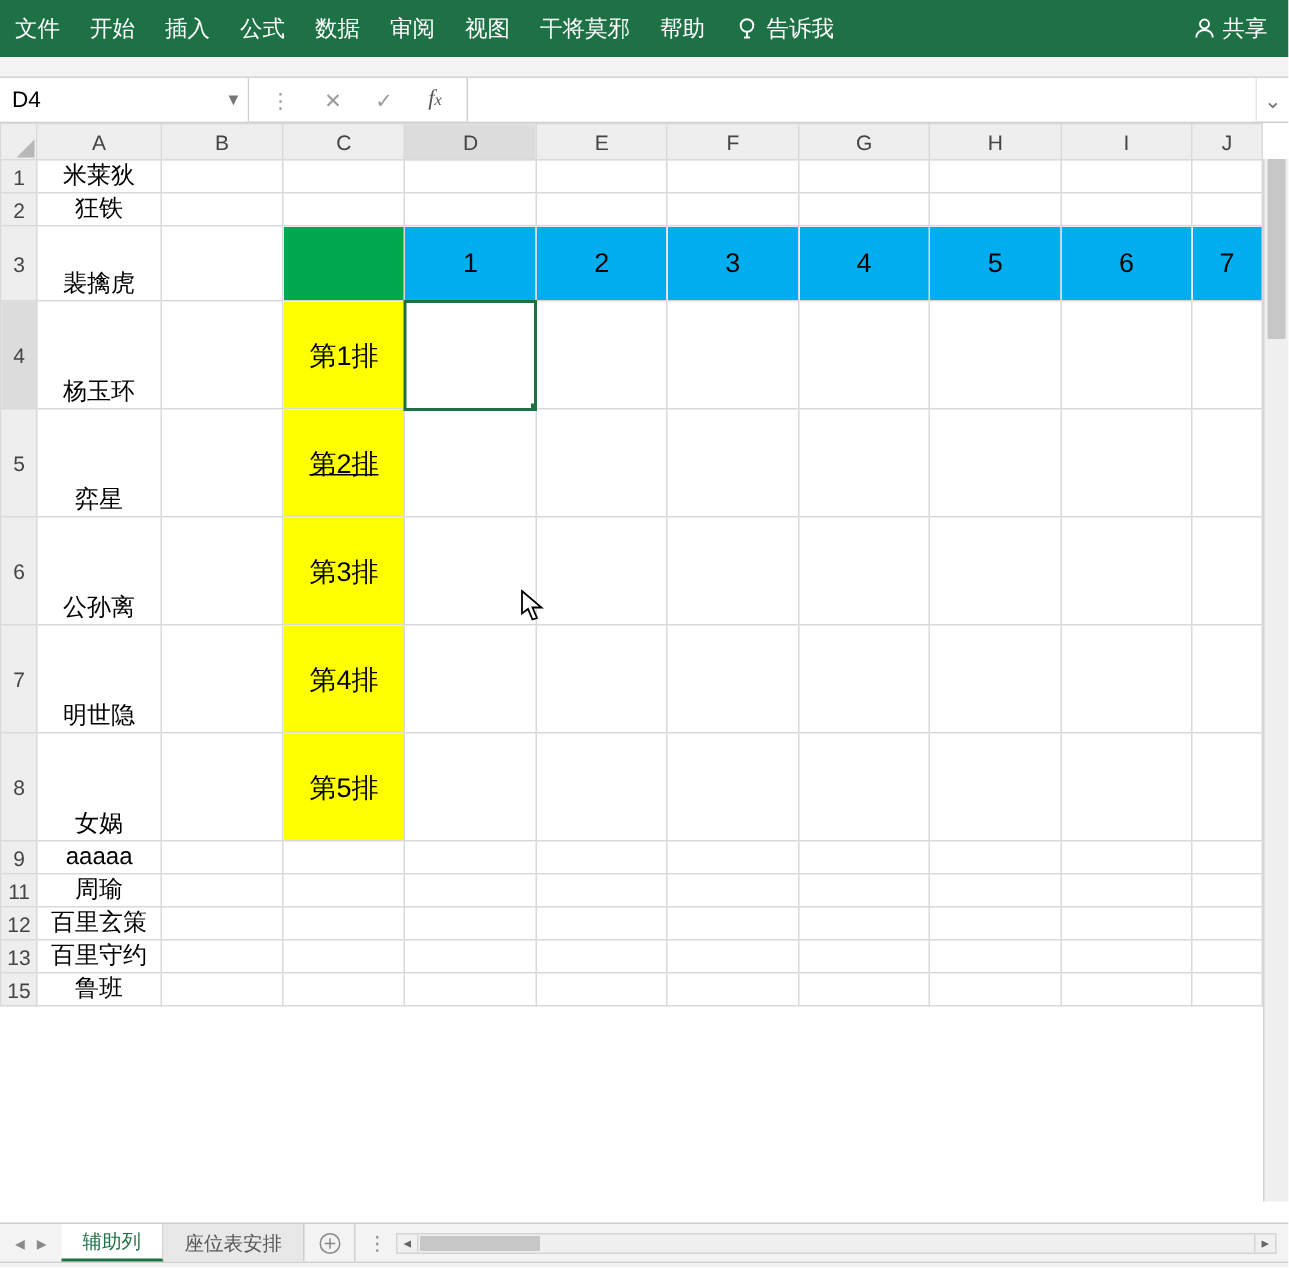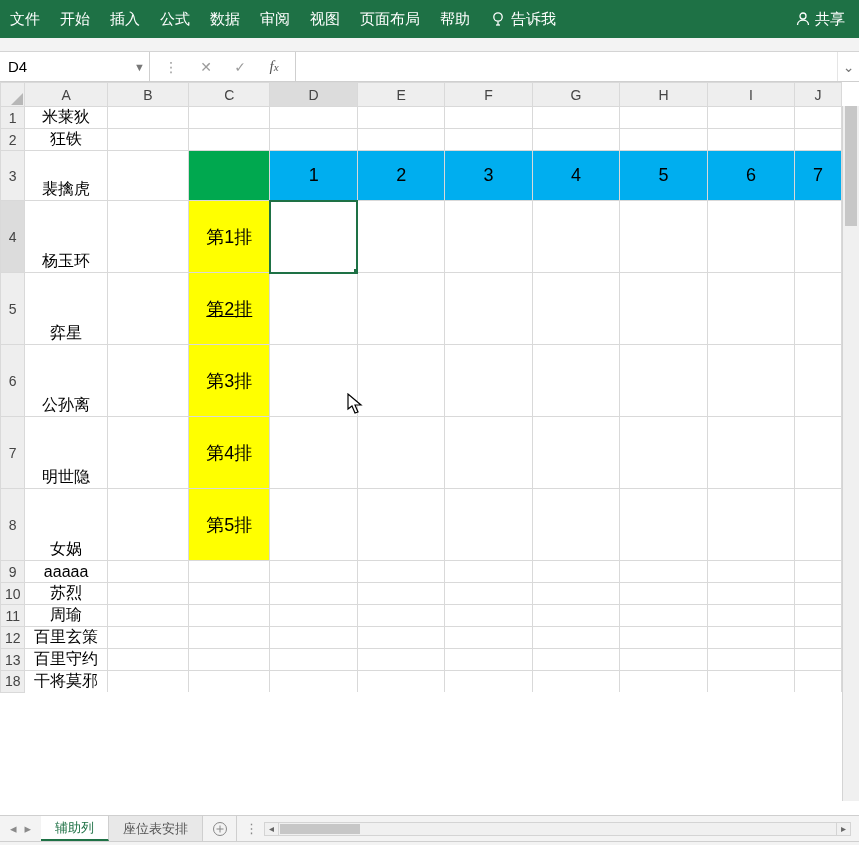--- a/index.html
+++ b/index.html
@@ -72,7 +72,7 @@
   <div class="tab">数据</div>
   <div class="tab">审阅</div>
   <div class="tab">视图</div>
-  <div class="tab">页面布局</div>
+  <div class="tab">干将莫邪</div>
   <div class="tab">帮助</div>
   <div class="tell">
     <svg width="16" height="16" viewBox="0 0 16 16">

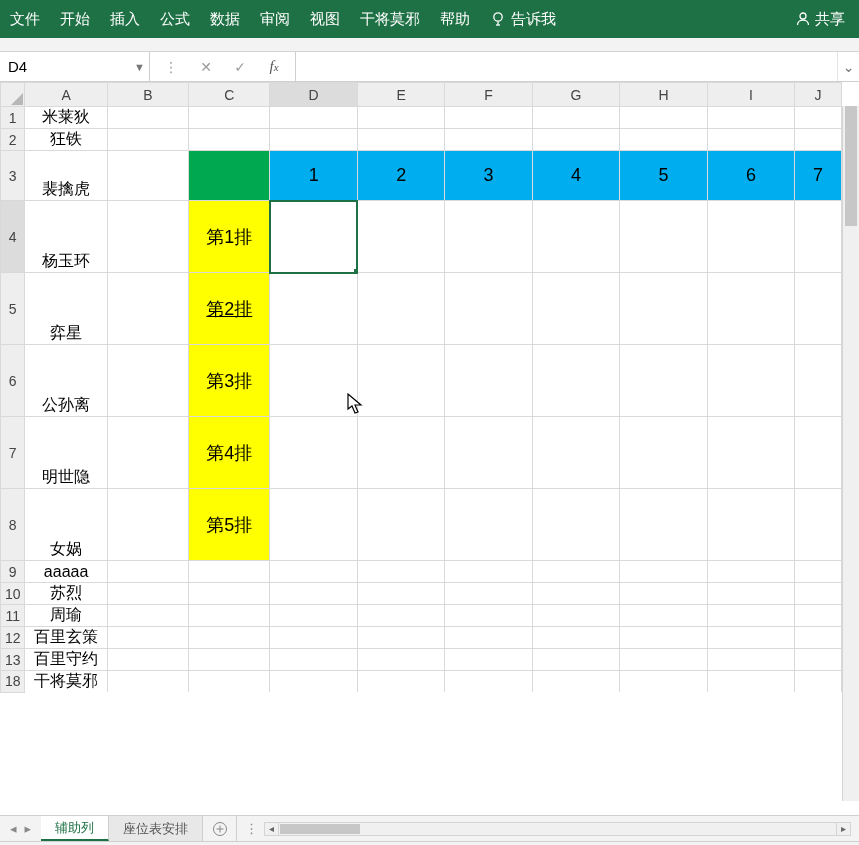--- a/index.html
+++ b/index.html
@@ -16,7 +16,7 @@
   .subribbon { height:14px; background:#f3f3f3; border-bottom:1px solid #d4d4d4; }
   
   .fbar { height:30px; display:flex; align-items:stretch; border-bottom:1px solid #cfcfcf; background:#fff; }
-  .namebox { width:150px; border-right:1px solid #cfcfcf; display:flex; align-items:flex-start; position:relative; }
+  .namebox { width:166px; border-right:1px solid #cfcfcf; display:flex; align-items:flex-start; position:relative; }
   .namebox input { border:none; width:100%; height:100%; padding:0 18px 0 8px; font-size:15px; outline:none; }
   .namebox .dd { position:absolute; right:4px; top:50%; transform:translateY(-50%); color:#777; font-size:11px; }
   .fxbtns { display:flex; align-items:center; padding:0 4px; }

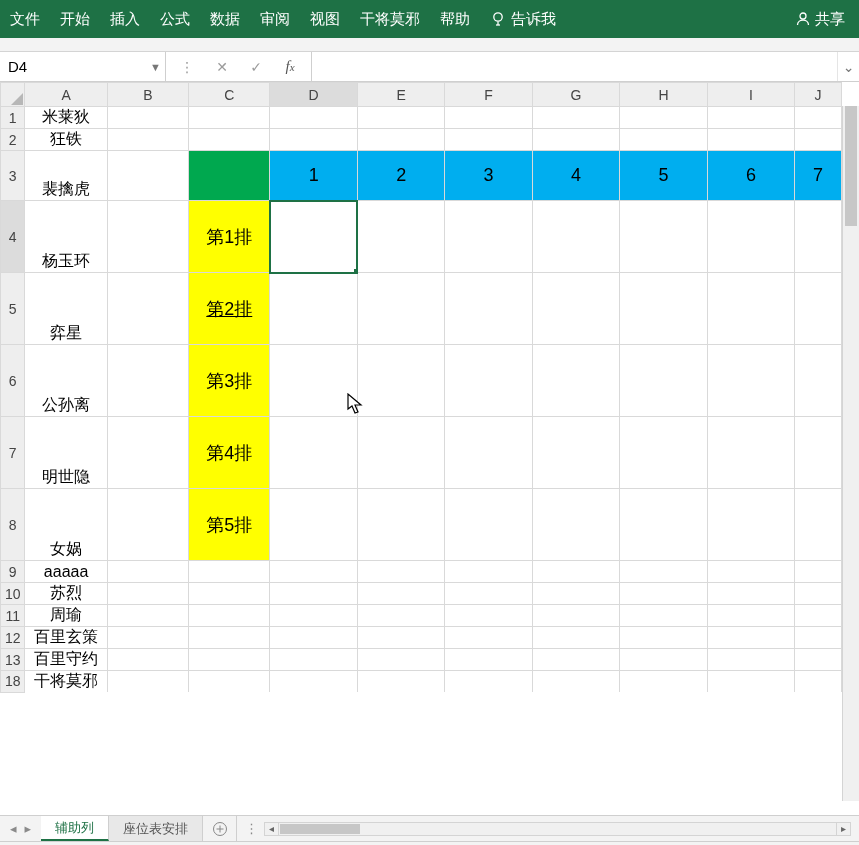--- a/index.html
+++ b/index.html
@@ -244,19 +244,6 @@
           <td class="" style="vertical-align:middle;"></td>
         </tr>
         <tr style="height:22px">
-          <th class="rowhdr">10</th>
-          <td class="" style="vertical-align:middle;">苏烈</td>
-          <td class="" style="vertical-align:middle;"></td>
-          <td class="" style="vertical-align:middle;"></td>
-          <td class="" style="vertical-align:middle;"></td>
-          <td class="" style="vertical-align:middle;"></td>
-          <td class="" style="vertical-align:middle;"></td>
-          <td class="" style="vertical-align:middle;"></td>
-          <td class="" style="vertical-align:middle;"></td>
-          <td class="" style="vertical-align:middle;"></td>
-          <td class="" style="vertical-align:middle;"></td>
-        </tr>
-        <tr style="height:22px">
           <th class="rowhdr">11</th>
           <td class="" style="vertical-align:middle;">周瑜</td>
           <td class="" style="vertical-align:middle;"></td>

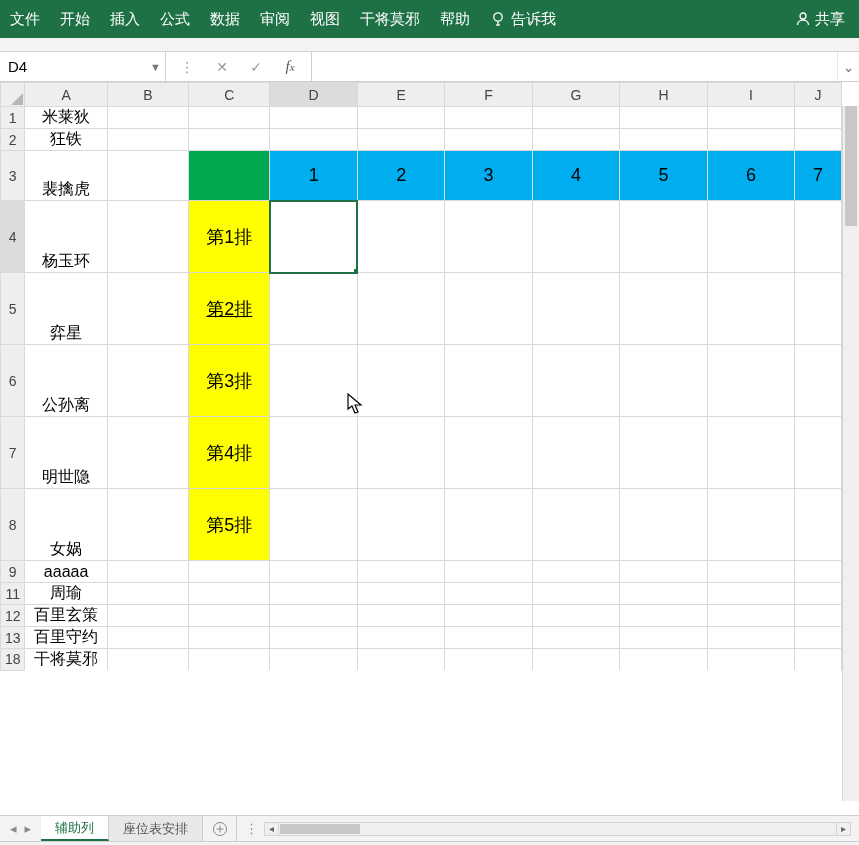--- a/index.html
+++ b/index.html
@@ -282,6 +282,19 @@
           <td class="" style="vertical-align:middle;"></td>
           <td class="" style="vertical-align:middle;"></td>
         </tr>
+        <tr style="height:22px">
+          <th class="rowhdr">15</th>
+          <td class="" style="vertical-align:middle;">鲁班</td>
+          <td class="" style="vertical-align:middle;"></td>
+          <td class="" style="vertical-align:middle;"></td>
+          <td class="" style="vertical-align:middle;"></td>
+          <td class="" style="vertical-align:middle;"></td>
+          <td class="" style="vertical-align:middle;"></td>
+          <td class="" style="vertical-align:middle;"></td>
+          <td class="" style="vertical-align:middle;"></td>
+          <td class="" style="vertical-align:middle;"></td>
+          <td class="" style="vertical-align:middle;"></td>
+        </tr>
         <tr style="height:10px">
           <th class="rowhdr">18</th>
           <td class="" style="vertical-align:middle;border-bottom:none;">干将莫邪</td>

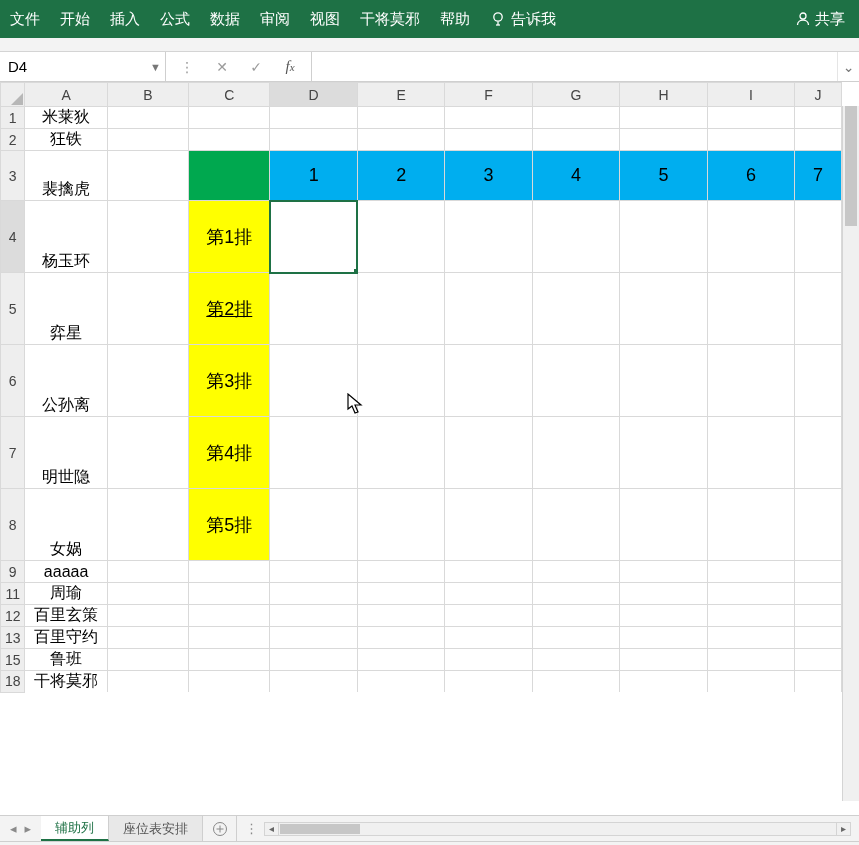--- a/index.html
+++ b/index.html
@@ -295,19 +295,6 @@
           <td class="" style="vertical-align:middle;"></td>
           <td class="" style="vertical-align:middle;"></td>
         </tr>
-        <tr style="height:10px">
-          <th class="rowhdr">18</th>
-          <td class="" style="vertical-align:middle;border-bottom:none;">干将莫邪</td>
-          <td class="" style="vertical-align:middle;border-bottom:none;"></td>
-          <td class="" style="vertical-align:middle;border-bottom:none;"></td>
-          <td class="" style="vertical-align:middle;border-bottom:none;"></td>
-          <td class="" style="vertical-align:middle;border-bottom:none;"></td>
-          <td class="" style="vertical-align:middle;border-bottom:none;"></td>
-          <td class="" style="vertical-align:middle;border-bottom:none;"></td>
-          <td class="" style="vertical-align:middle;border-bottom:none;"></td>
-          <td class="" style="vertical-align:middle;border-bottom:none;"></td>
-          <td class="" style="vertical-align:middle;border-bottom:none;"></td>
-        </tr>
       </tbody>
     </table>
   <div class="vscroll">

